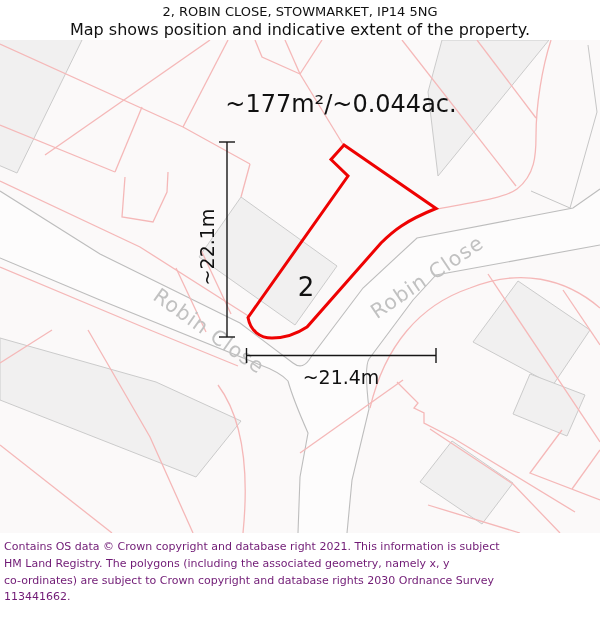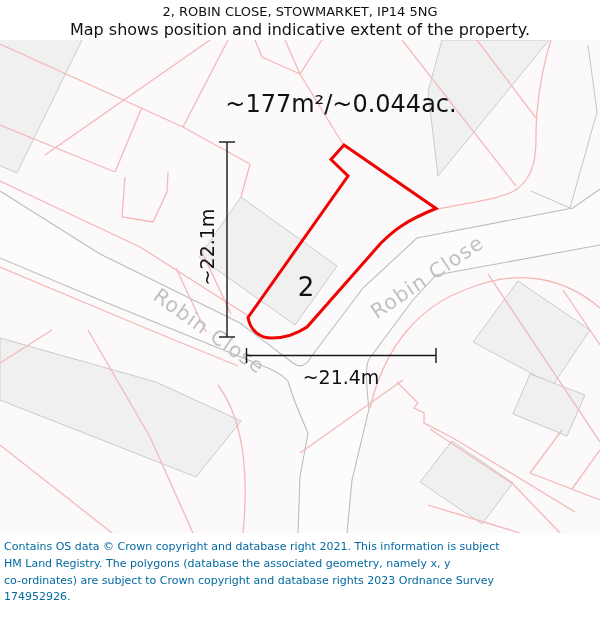--- a/index.html
+++ b/index.html
@@ -19,7 +19,7 @@
   .dim{stroke:var(--dimension);stroke-width:1.4;}
   .maplabel{fill:#111;font-family:"DejaVu Sans",sans-serif;}
   .roadlabel{fill:var(--road-label);font-size:20.5px;letter-spacing:1px;font-family:"DejaVu Sans",sans-serif;}
-  .footer{box-sizing:border-box;padding:6px 0 0 4px;color:#0369a1;}
+  .footer{box-sizing:border-box;padding:6px 0 0 4px;color:#701a75;}
   .footer div{font-size:11px;line-height:16.8px;white-space:nowrap;}
 </style>
 </head>

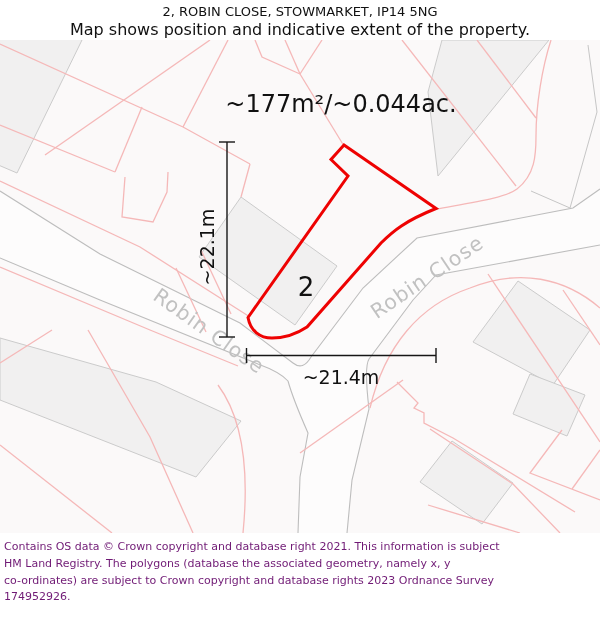--- a/index.html
+++ b/index.html
@@ -112,7 +112,7 @@
 
   <div class="footer">
     <div>Contains OS data © Crown copyright and database right 2021. This information is subject</div>
-    <div>HM Land Registry. The polygons (database the associated geometry, namely x, y</div>
+    <div>HM Land Registry. The polygons (including the associated geometry, namely x, y</div>
     <div>co-ordinates) are subject to Crown copyright and database rights 2023 Ordnance Survey</div>
     <div>174952926.</div>
   </div>

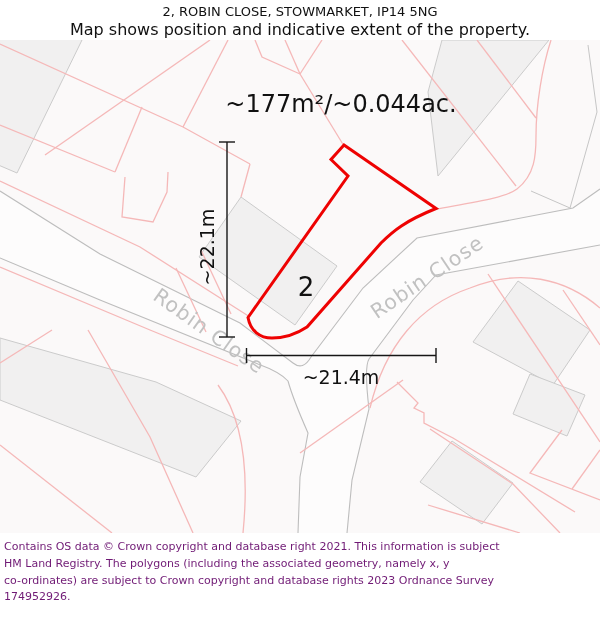--- a/index.html
+++ b/index.html
@@ -113,7 +113,7 @@
   <div class="footer">
     <div>Contains OS data © Crown copyright and database right 2021. This information is subject</div>
     <div>HM Land Registry. The polygons (including the associated geometry, namely x, y</div>
-    <div>co-ordinates) are subject to Crown copyright and database rights 2023 Ordnance Survey</div>
+    <div>co-ordinates) are subject to Crown copyright and database rights 2030 Ordnance Survey</div>
     <div>174952926.</div>
   </div>
 

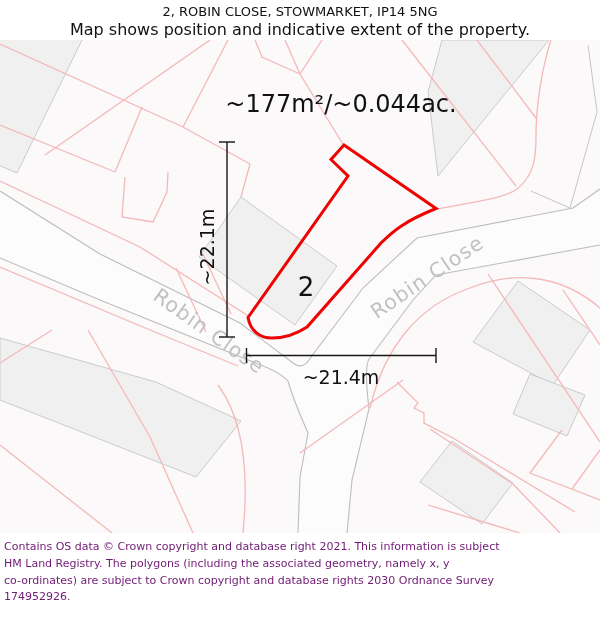--- a/index.html
+++ b/index.html
@@ -114,7 +114,7 @@
     <div>Contains OS data © Crown copyright and database right 2021. This information is subject</div>
     <div>HM Land Registry. The polygons (including the associated geometry, namely x, y</div>
     <div>co-ordinates) are subject to Crown copyright and database rights 2030 Ordnance Survey</div>
-    <div>174952926.</div>
+    <div>113441662.</div>
   </div>
 
 </div>

